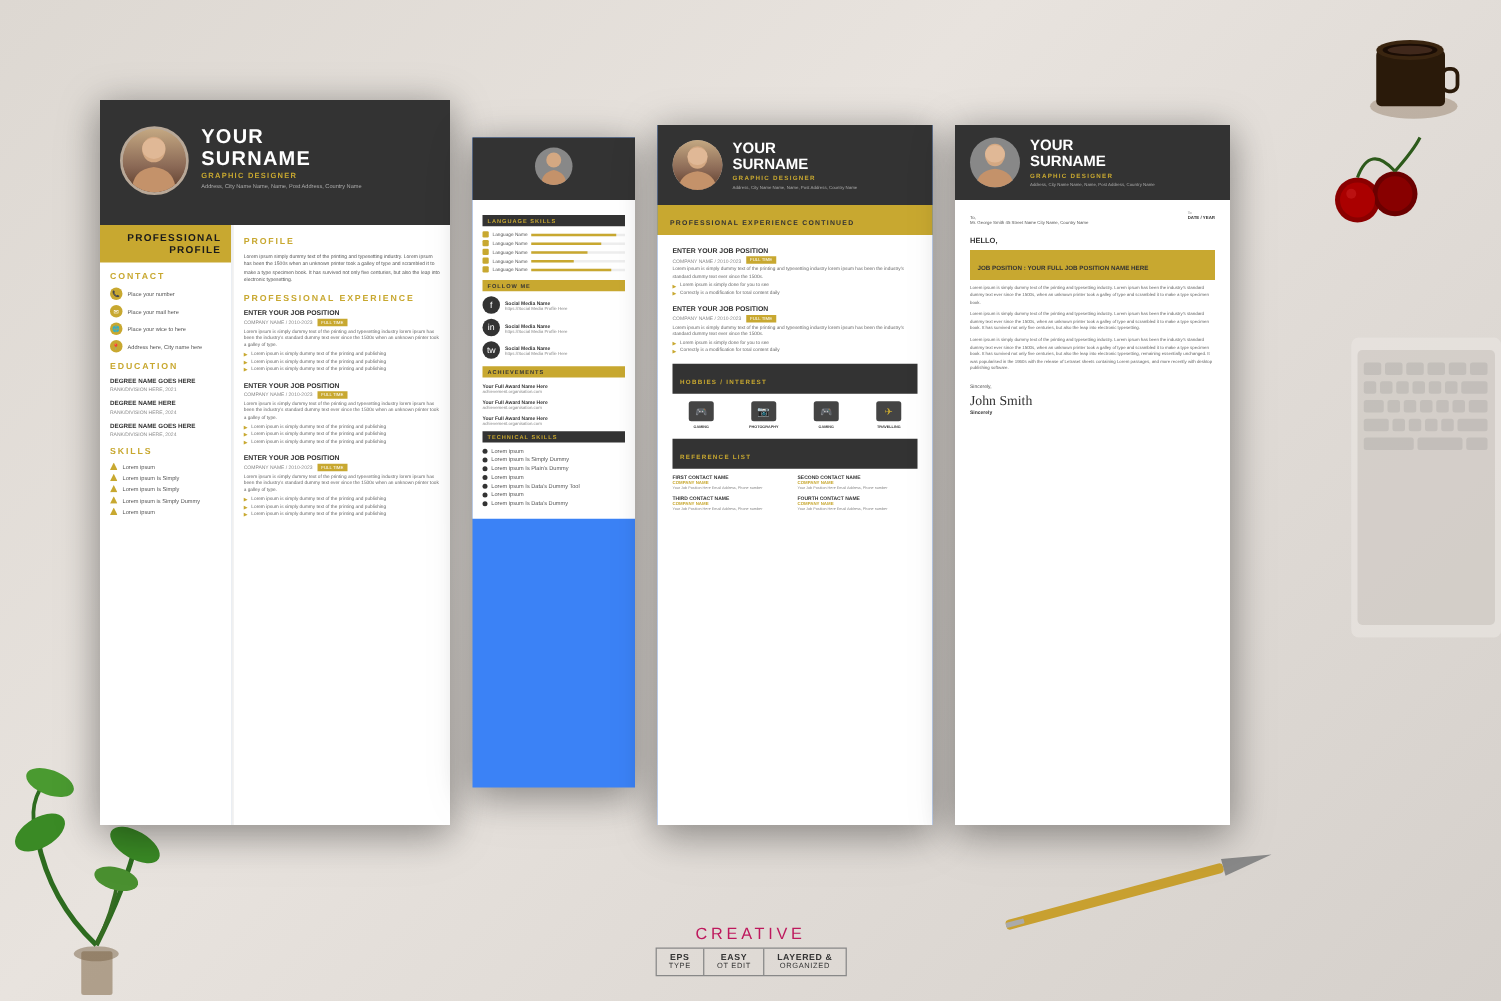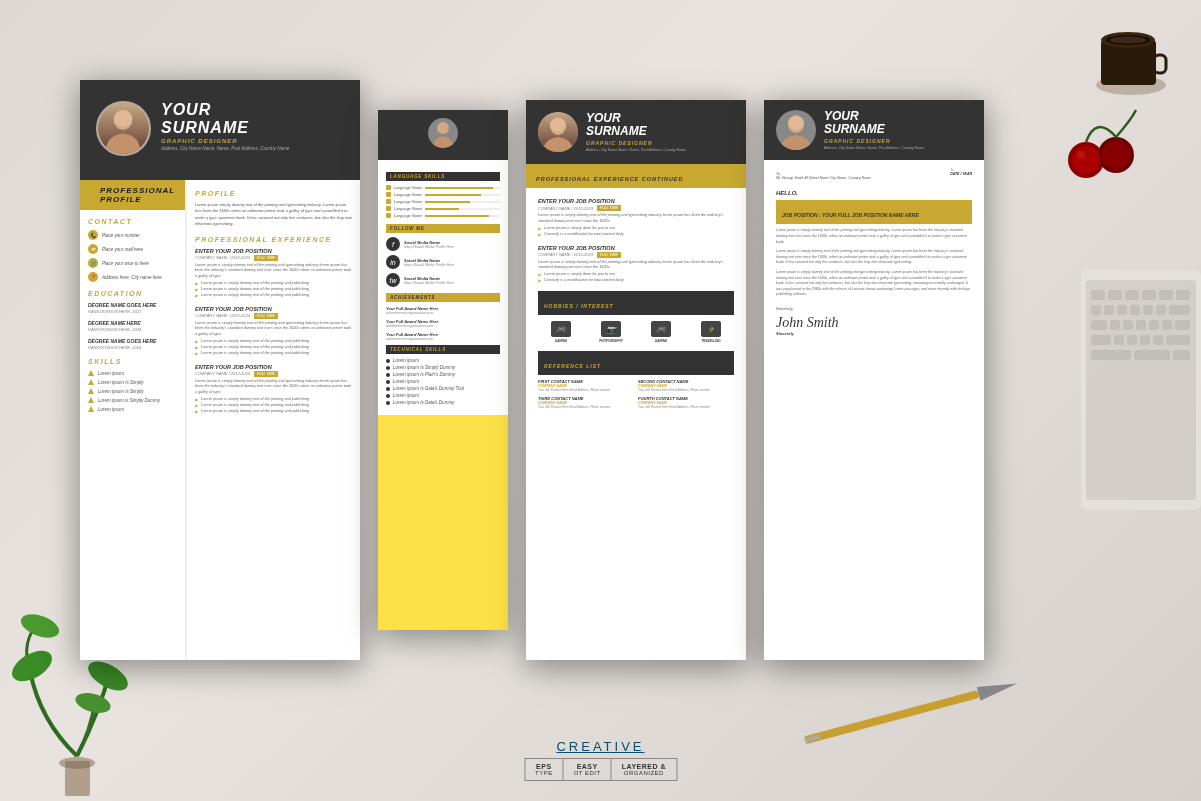--- a/index.html
+++ b/index.html
@@ -33,11 +33,10 @@
 
     
     .cv-page {
-      background: #fde047;
+      background: #3b82f6;
       box-shadow: 0 8px 30px rgba(0,0,0,0.2);
       position: relative;
       flex-shrink: 0;
-      font-style: italic;
     }
 
     .page-1 {

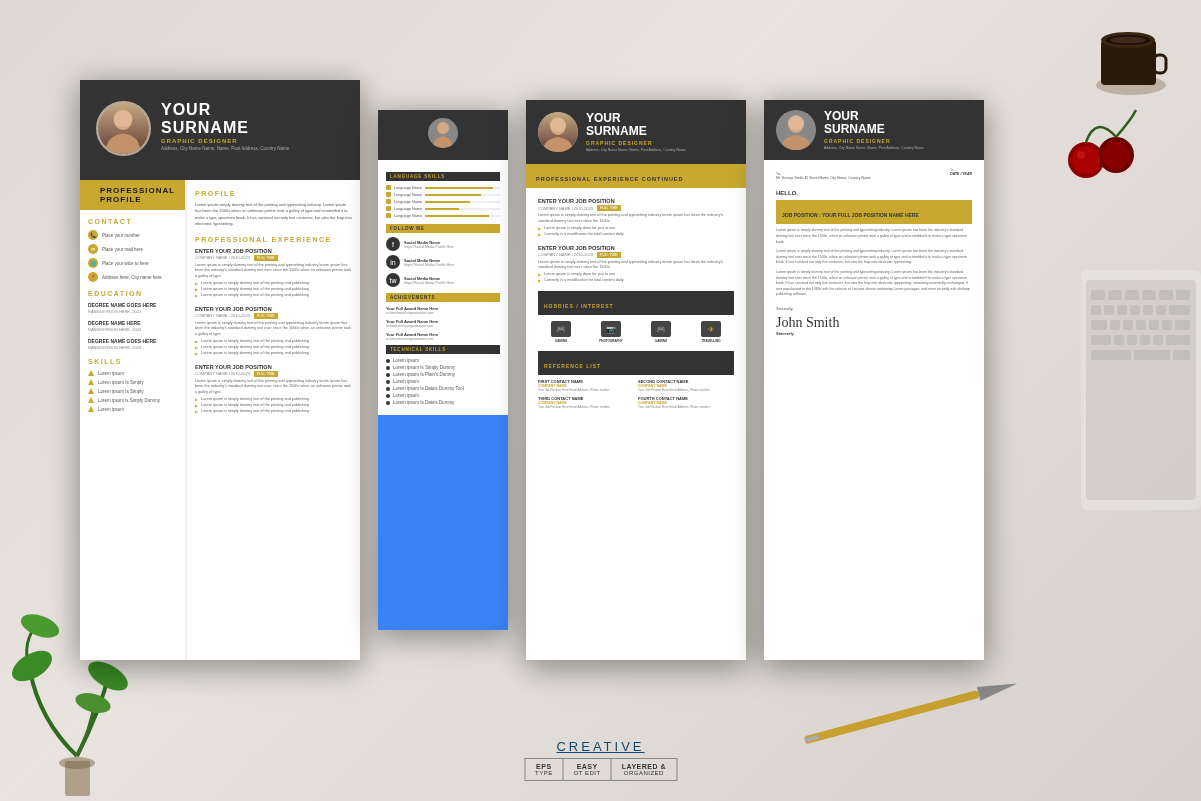--- a/index.html
+++ b/index.html
@@ -738,7 +738,7 @@
 
       <div class="p1-sidebar">
 
-        <div style="background:#c8a830;padding:6px 20px;margin:-10px -8px 8px -8px;">
+        <div style="background:#c8a830;padding:6px 8px;margin:-10px -8px 8px -8px;text-align:right;">
           <div style="color:#1a1a1a;font-size:8px;font-weight:900;text-transform:uppercase;letter-spacing:1px;">PROFESSIONAL</div>
           <div style="color:#1a1a1a;font-size:8px;font-weight:900;text-transform:uppercase;letter-spacing:1px;">PROFILE</div>
         </div>

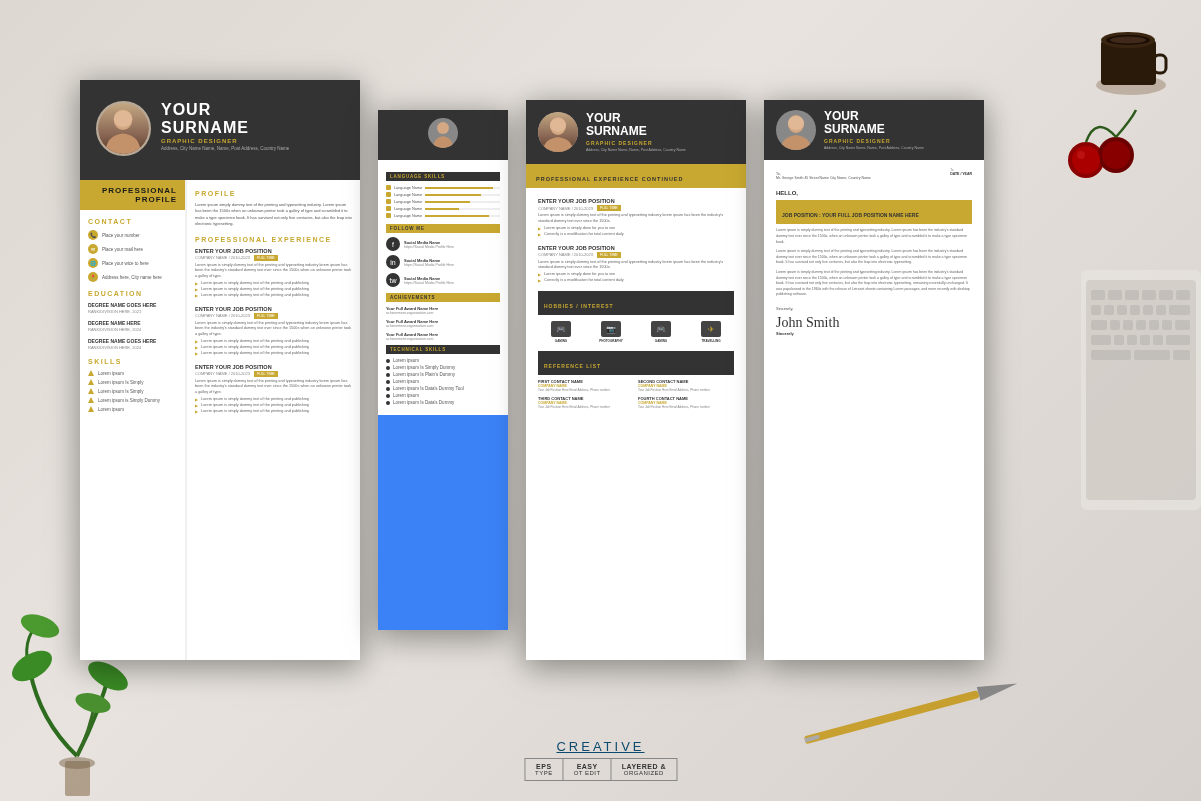--- a/index.html
+++ b/index.html
@@ -553,7 +553,7 @@
 
     .sig-name {
       color: #333;
-      font-size: 14px;
+      font-size: 11px;
       font-family: cursive;
       margin-top: 4px;
     }

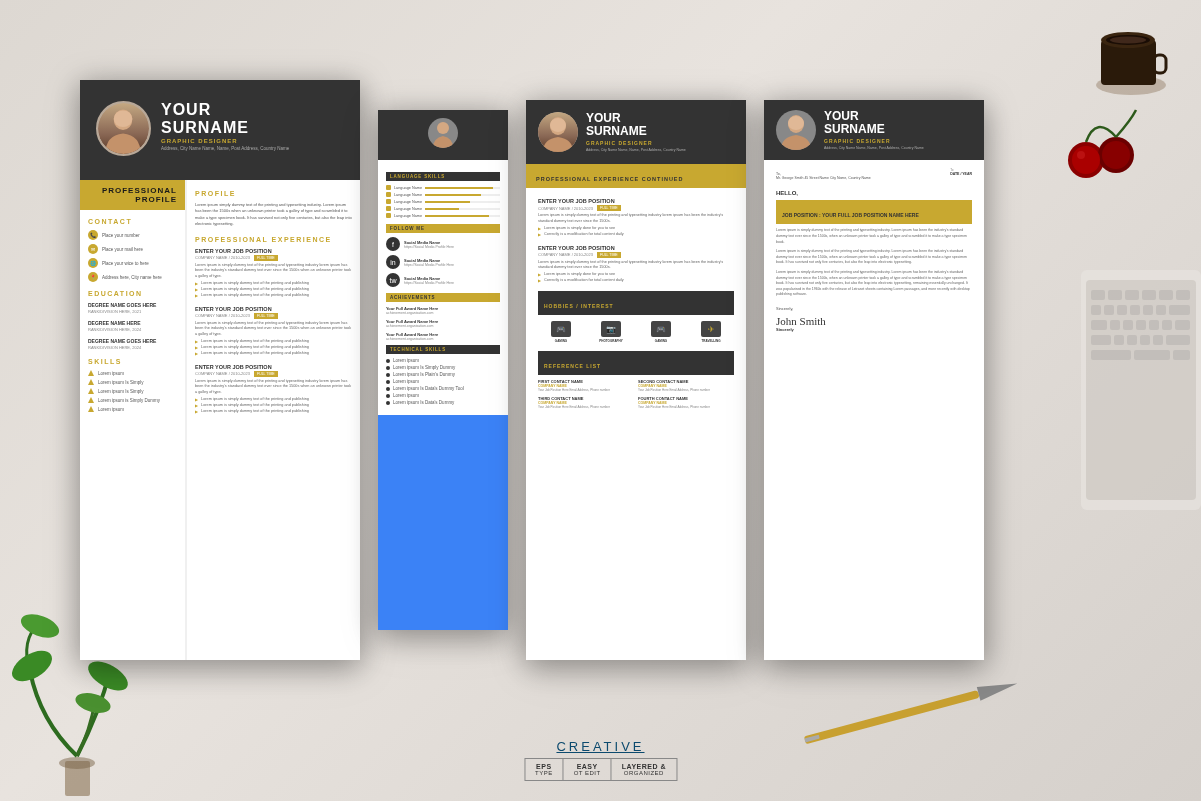--- a/index.html
+++ b/index.html
@@ -578,12 +578,11 @@
     }
 
     .creative-text {
-      color: #0c4a6e;
+      color: #be185d;
       font-size: 13px;
       font-weight: 400;
       letter-spacing: 3px;
       text-transform: uppercase;
-      text-decoration: underline;
     }
 
     .cv-resume-text {

